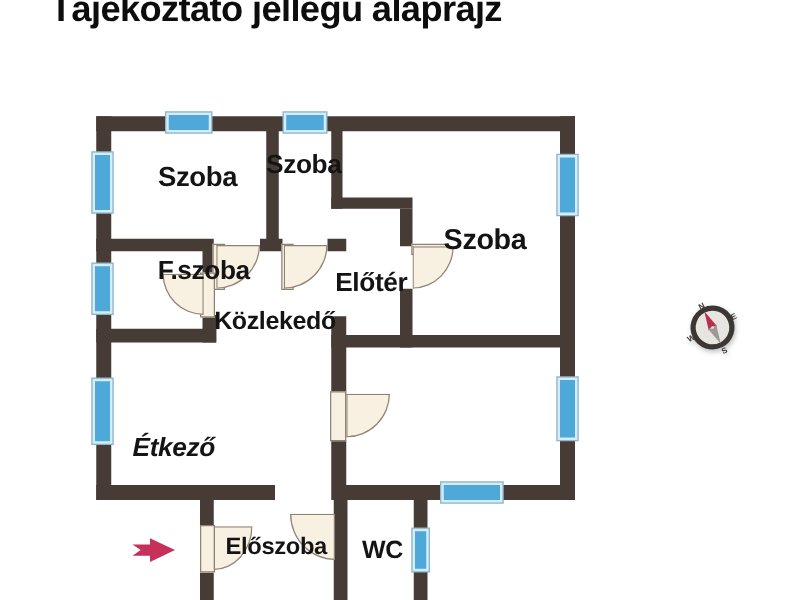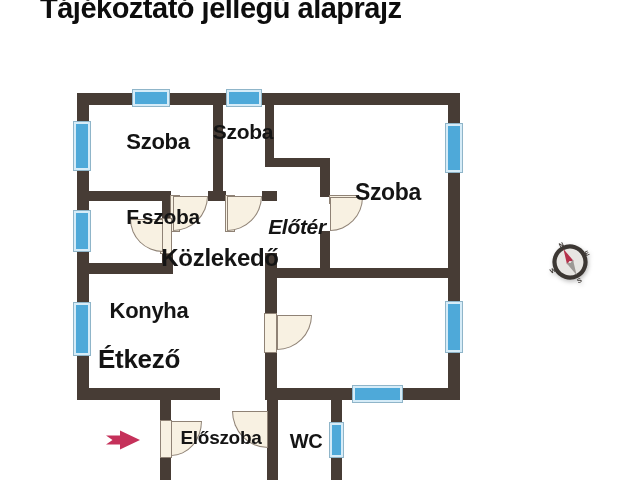--- a/index.html
+++ b/index.html
@@ -94,7 +94,7 @@
     <div class="lbl" style="left: 243px; top: 132px; width: auto; height: auto; font-size: 21px;">Szoba</div>
     <div class="lbl" style="left: 388px; top: 192px; width: auto; height: auto; font-size: 23px;">Szoba</div>
     <div class="lbl" style="left: 123px; top: 217px; width: auto; height: auto; font-size: 21px; margin-left: 40px;">F.szoba</div>
-    <div class="lbl" style="left: 297px; top: 227px; width: auto; height: auto; font-size: 21px; font-style: italic;">Előtér</div>
+    <div class="lbl" style="left: 297px; top: 227px; width: auto; height: auto; font-size: 21px;">Előtér</div>
     <div class="lbl" style="left: 220px; top: 258px; width: auto; height: auto; font-size: 24px;">Közlekedő</div>
     <div class="lbl" style="left: 149px; top: 311px; width: auto; height: auto; font-size: 22px;">Konyha</div>
     <div class="lbl" style="left: 139px; top: 359px; width: auto; height: auto; font-size: 26px;">Étkező</div>

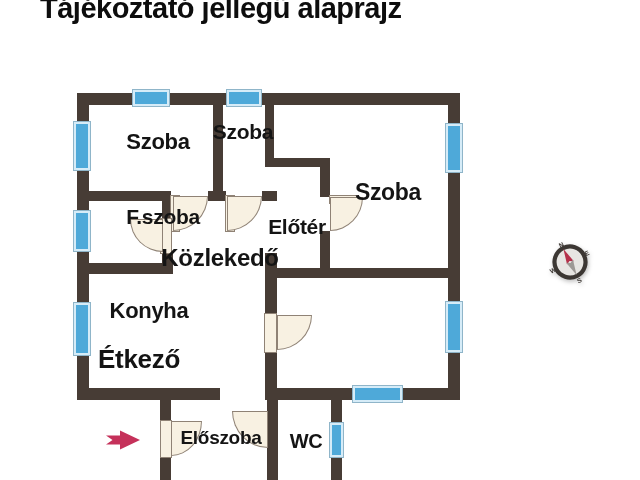--- a/index.html
+++ b/index.html
@@ -95,7 +95,7 @@
     <div class="lbl" style="left: 388px; top: 192px; width: auto; height: auto; font-size: 23px;">Szoba</div>
     <div class="lbl" style="left: 123px; top: 217px; width: auto; height: auto; font-size: 21px; margin-left: 40px;">F.szoba</div>
     <div class="lbl" style="left: 297px; top: 227px; width: auto; height: auto; font-size: 21px;">Előtér</div>
-    <div class="lbl" style="left: 220px; top: 258px; width: auto; height: auto; font-size: 24px;">Közlekedő</div>
+    <div class="lbl" style="left: 220px; top: 258px; width: auto; height: auto; font-size: 20px;">Közlekedő</div>
     <div class="lbl" style="left: 149px; top: 311px; width: auto; height: auto; font-size: 22px;">Konyha</div>
     <div class="lbl" style="left: 139px; top: 359px; width: auto; height: auto; font-size: 26px;">Étkező</div>
     <div class="lbl" style="left: 221px; top: 438px; width: auto; height: auto; font-size: 19px;">Előszoba</div>

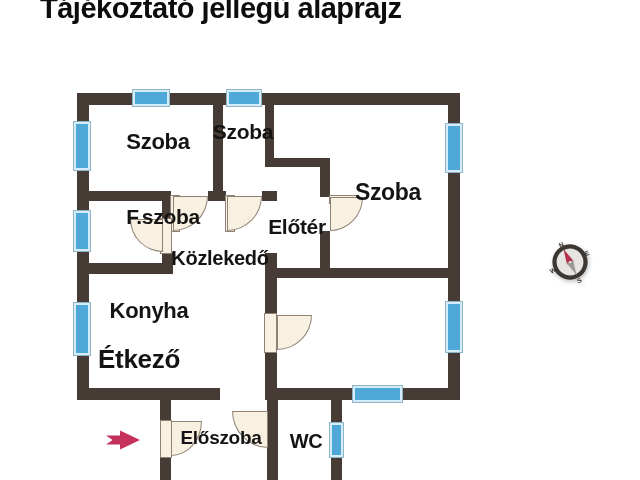--- a/index.html
+++ b/index.html
@@ -96,7 +96,6 @@
     <div class="lbl" style="left: 123px; top: 217px; width: auto; height: auto; font-size: 21px; margin-left: 40px;">F.szoba</div>
     <div class="lbl" style="left: 297px; top: 227px; width: auto; height: auto; font-size: 21px;">Előtér</div>
     <div class="lbl" style="left: 220px; top: 258px; width: auto; height: auto; font-size: 20px;">Közlekedő</div>
-    <div class="lbl" style="left: 149px; top: 311px; width: auto; height: auto; font-size: 22px;">Konyha</div>
     <div class="lbl" style="left: 139px; top: 359px; width: auto; height: auto; font-size: 26px;">Étkező</div>
     <div class="lbl" style="left: 221px; top: 438px; width: auto; height: auto; font-size: 19px;">Előszoba</div>
     <div class="lbl" style="left: 306px; top: 441px; width: auto; height: auto; font-size: 20px;">WC</div>

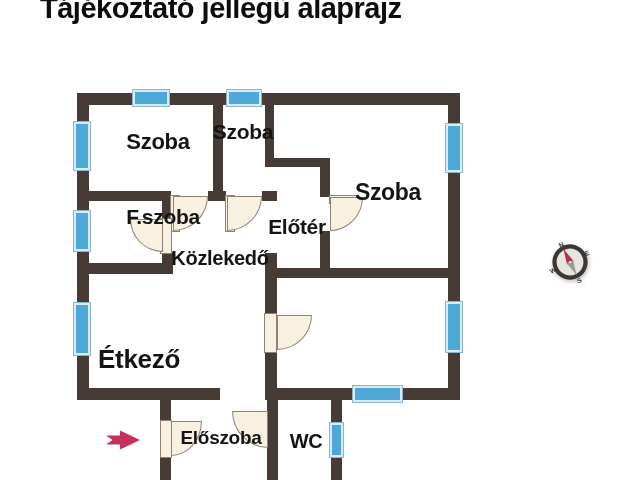--- a/index.html
+++ b/index.html
@@ -96,7 +96,7 @@
     <div class="lbl" style="left: 123px; top: 217px; width: auto; height: auto; font-size: 21px; margin-left: 40px;">F.szoba</div>
     <div class="lbl" style="left: 297px; top: 227px; width: auto; height: auto; font-size: 21px;">Előtér</div>
     <div class="lbl" style="left: 220px; top: 258px; width: auto; height: auto; font-size: 20px;">Közlekedő</div>
-    <div class="lbl" style="left: 139px; top: 359px; width: auto; height: auto; font-size: 26px;">Étkező</div>
+    <div class="lbl" style="left: 139px; top: 359px; width: auto; height: auto; font-size: 21px; font-style: italic;">Étkező</div>
     <div class="lbl" style="left: 221px; top: 438px; width: auto; height: auto; font-size: 19px;">Előszoba</div>
     <div class="lbl" style="left: 306px; top: 441px; width: auto; height: auto; font-size: 20px;">WC</div>
   </div>

